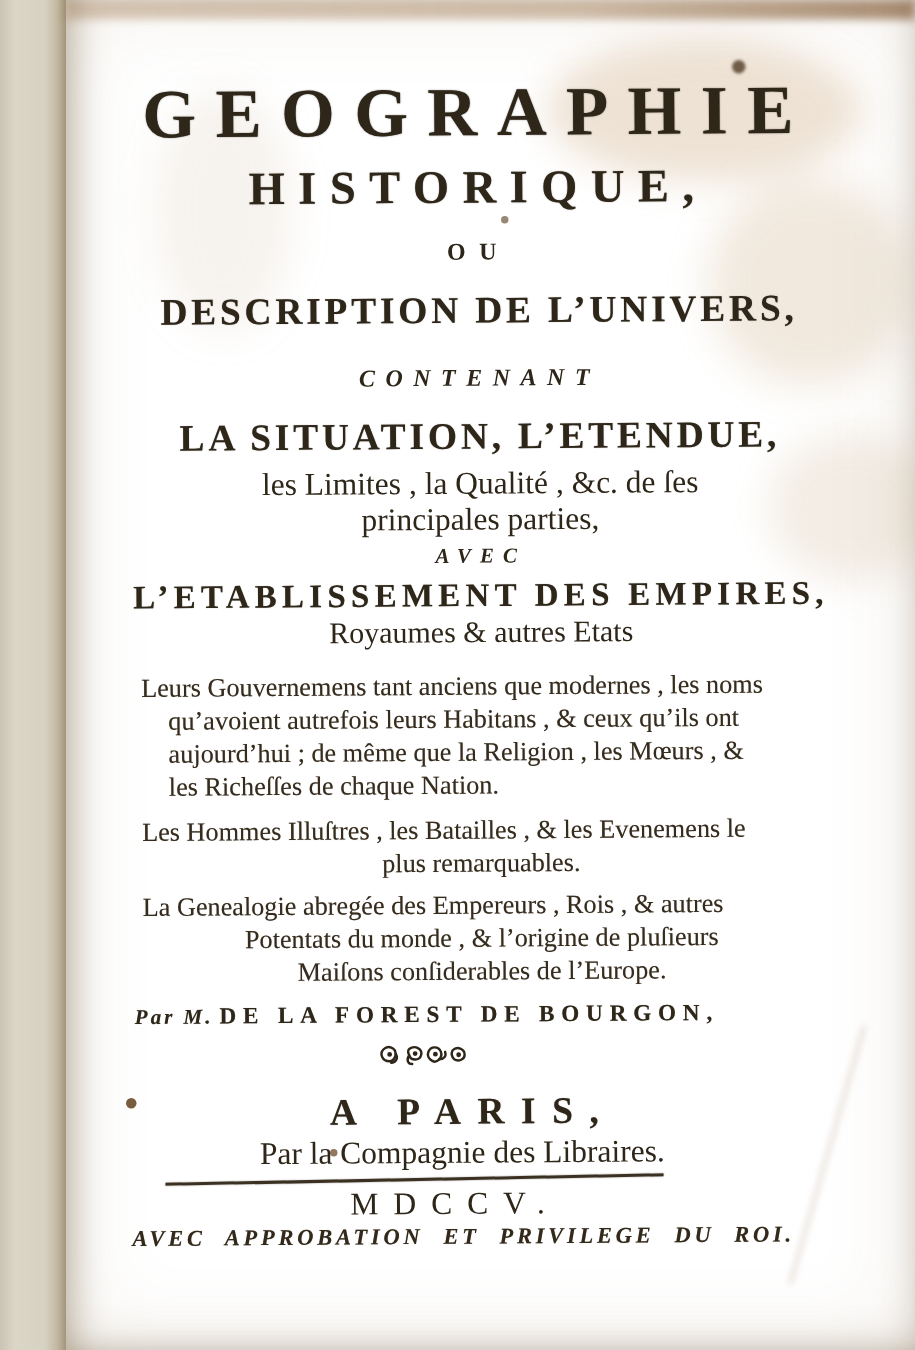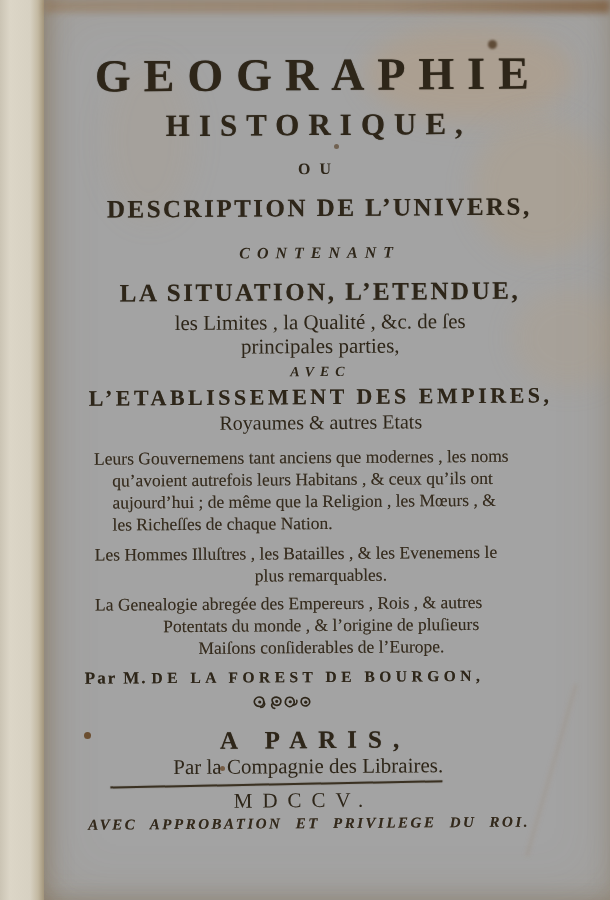--- a/index.html
+++ b/index.html
@@ -18,7 +18,7 @@
   
   .page{
     position:absolute;left:44px;top:0;bottom:0;right:0;
-    background:#a3a3a3;
+    background:#ffffff;
     box-shadow:inset 14px 0 22px -8px rgba(115,92,60,.38),
                inset -10px 0 22px -10px rgba(120,100,70,.25),
                inset 0 -18px 30px -18px rgba(120,100,70,.22),

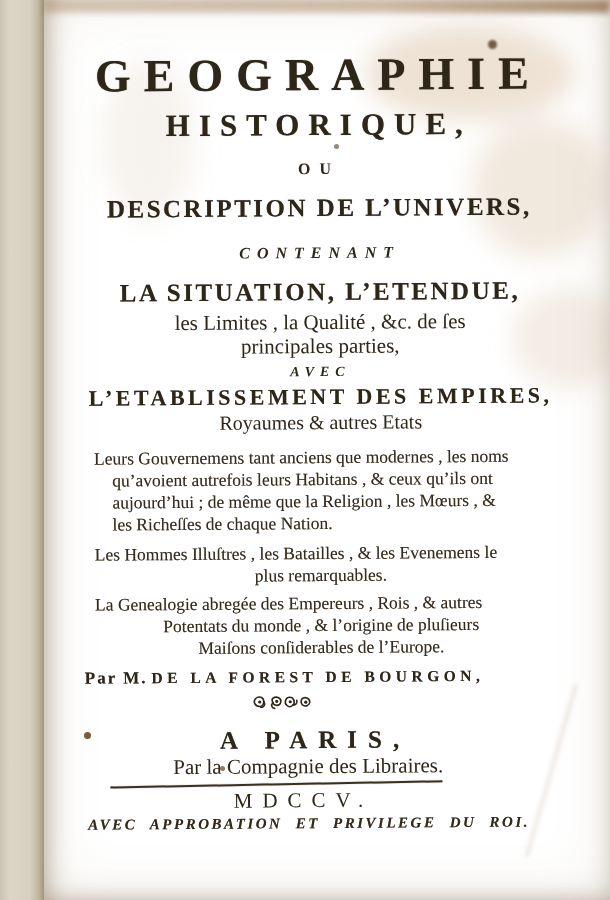--- a/index.html
+++ b/index.html
@@ -76,7 +76,7 @@
 
   .byline{margin-top:8px;line-height:22px;transform:translateX(-38px);
       text-shadow:0 0 .5px rgba(46,38,25,.5);}
-  .byline .pfx{font-weight:bold;font-size:17px;letter-spacing:2px;}
+  .byline .pfx{font-style:italic;font-weight:bold;font-size:14px;letter-spacing:2px;}
   .byline .nm{font-size:15.5px;font-weight:bold;letter-spacing:4.5px;}
 
   .ornament{margin-top:4px;line-height:22px;transform:translateX(-41px);}

